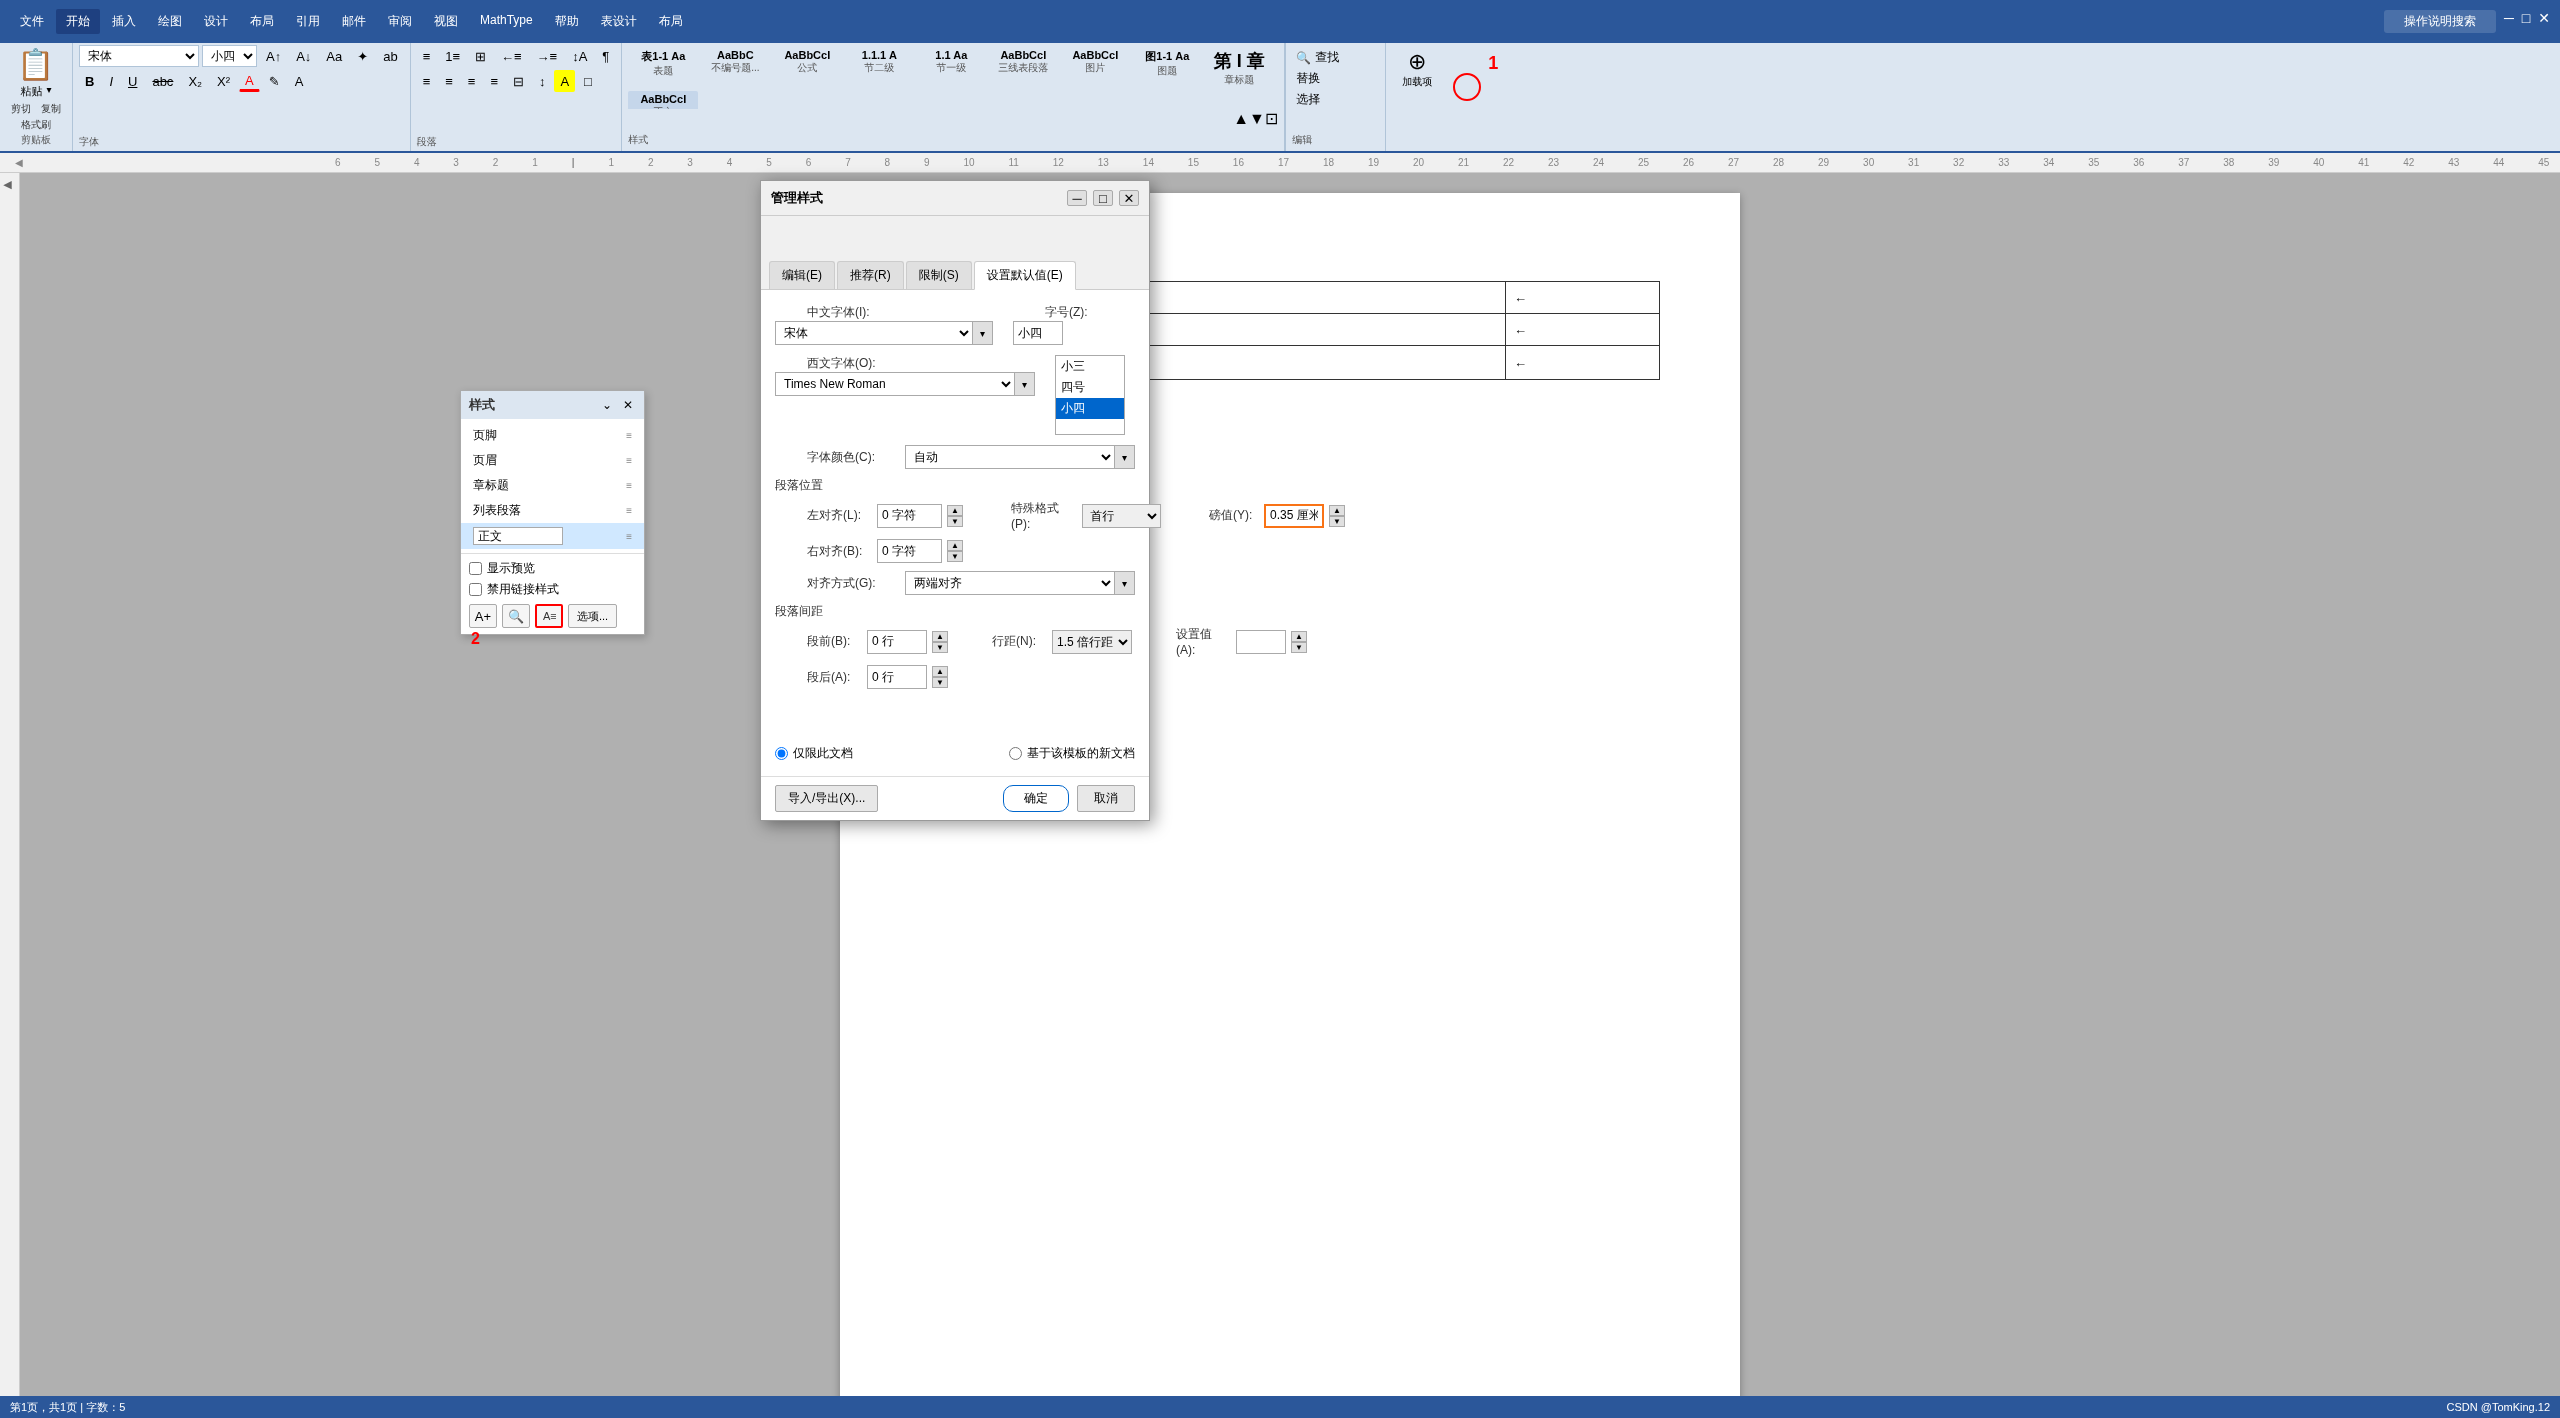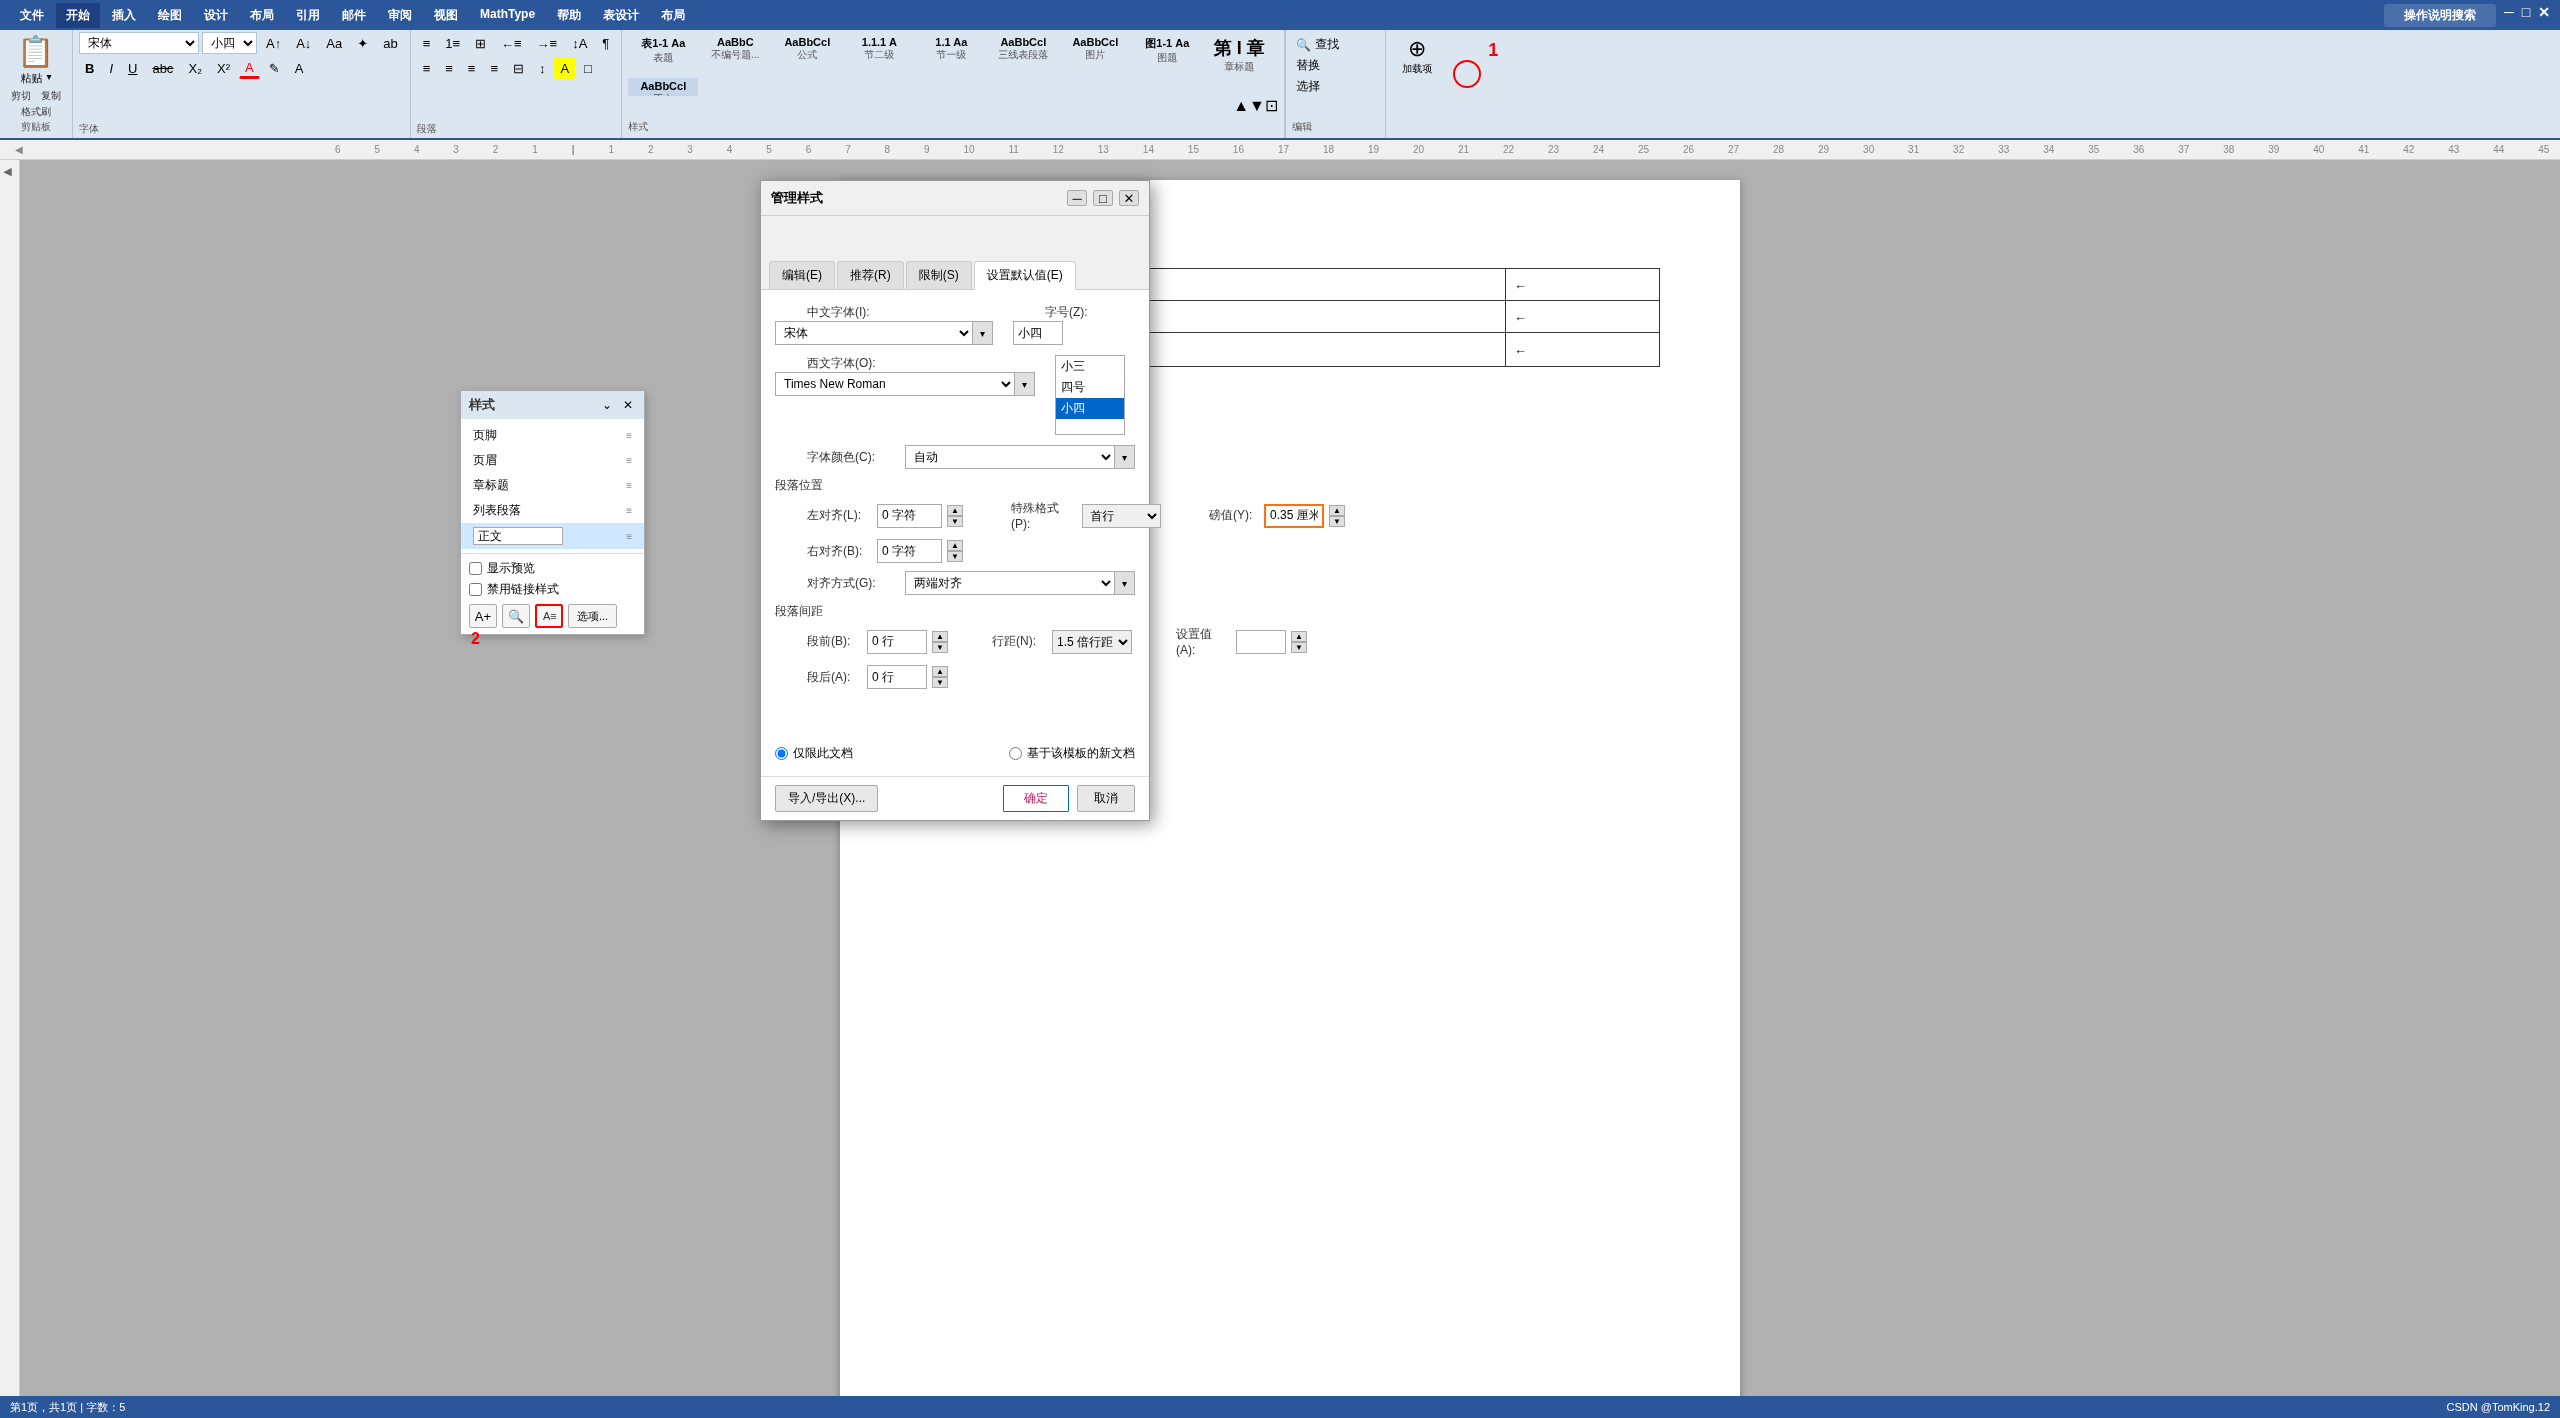--- a/index.html
+++ b/index.html
@@ -7,7 +7,7 @@
 
     
     .title-bar {
-      height: 30px;
+      height: 43px;
       background: #2b579a;
       display: flex;
       align-items: center;
@@ -15,7 +15,6 @@
       color: white;
       font-size: 12px;
       justify-content: space-between;
-      font-weight: bold;
     }
     .title-bar-left { display: flex; gap: 15px; }
     .title-bar-menu { display: flex; gap: 2px; }

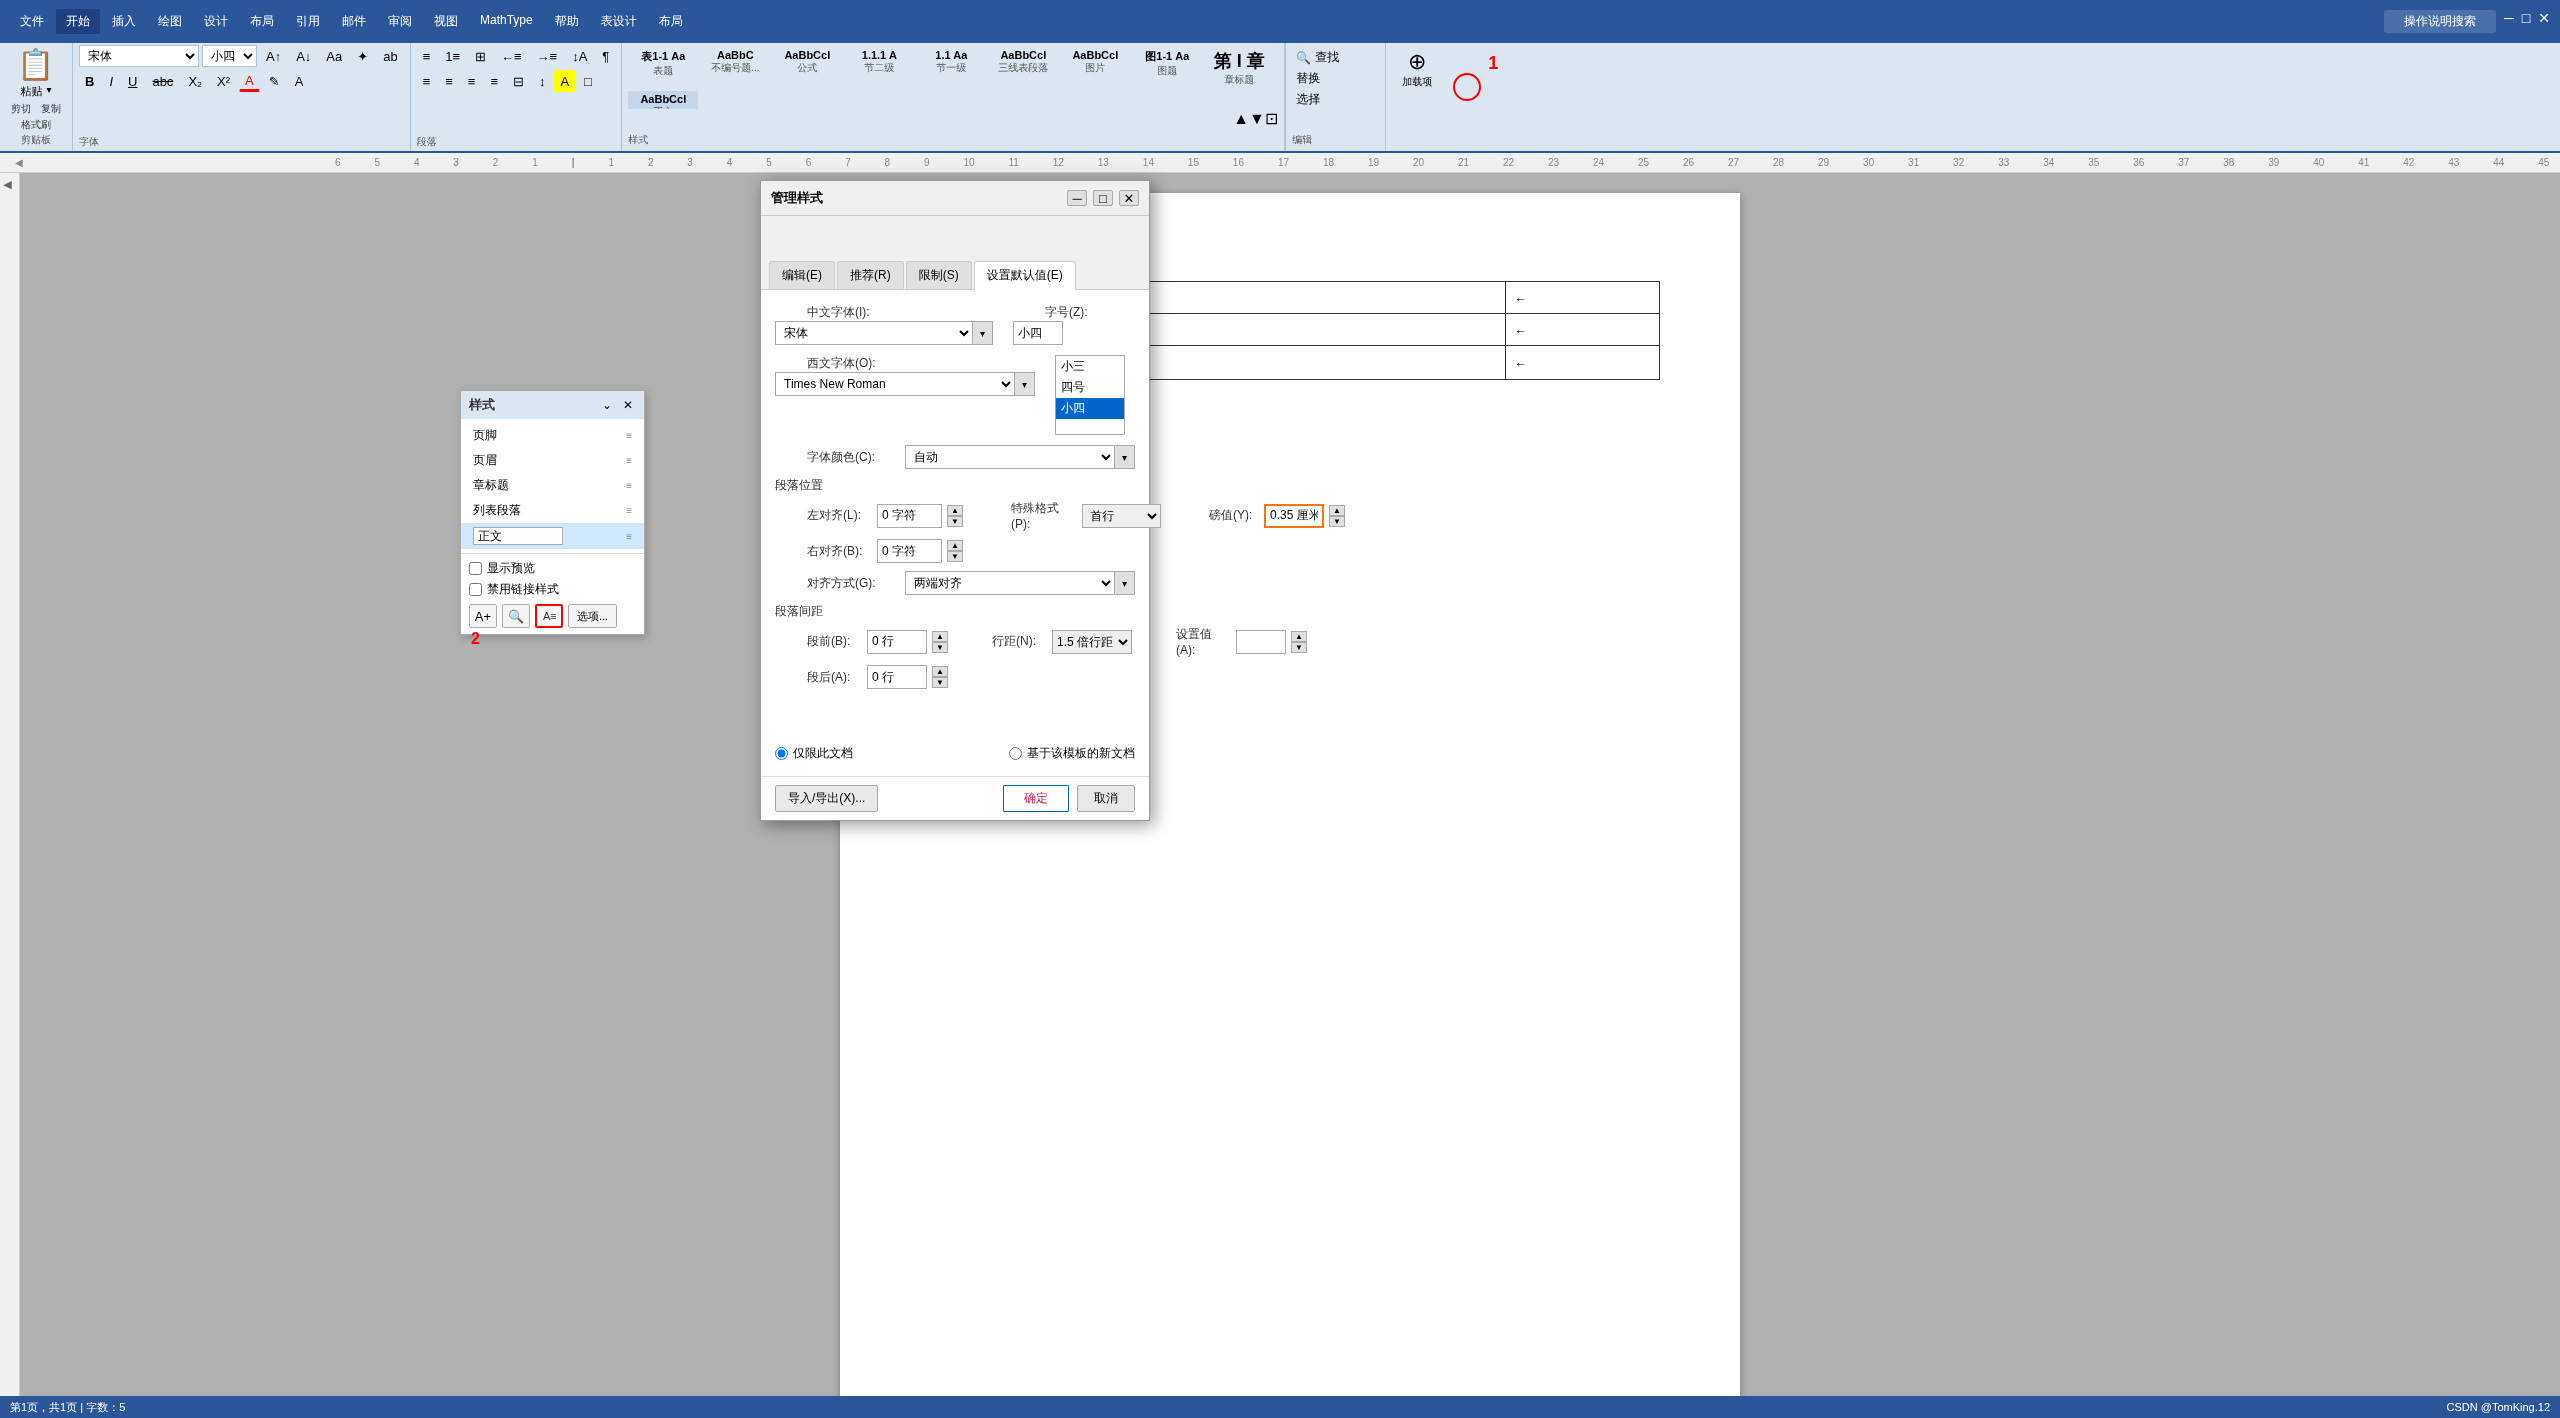--- a/index.html
+++ b/index.html
@@ -442,8 +442,8 @@
       padding: 4px 20px;
       cursor: pointer;
       font-size: 12px;
-      border-radius: 1px;
-      color: #be185d;
+      border-radius: 10px;
+      color: #000000;
     }
     .dialog-cancel-btn {
       border: 1px solid #aaa;

